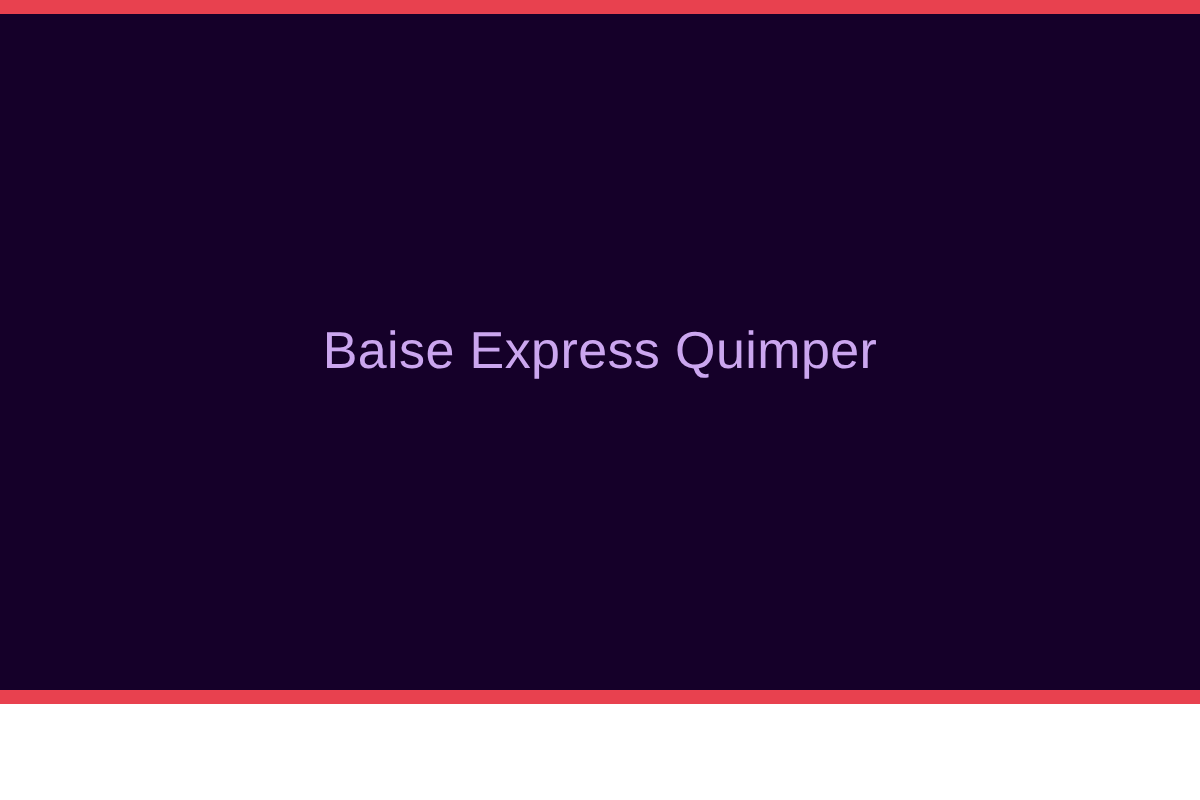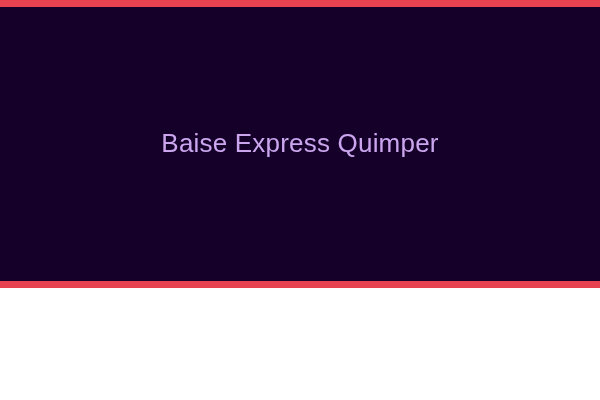--- a/index.html
+++ b/index.html
@@ -21,7 +21,7 @@
     position: relative;
     box-sizing: border-box;
     width: 600px;
-    height: 288px;
+    height: 352px;
     background: #150029;
     display: flex;
     align-items: center;

